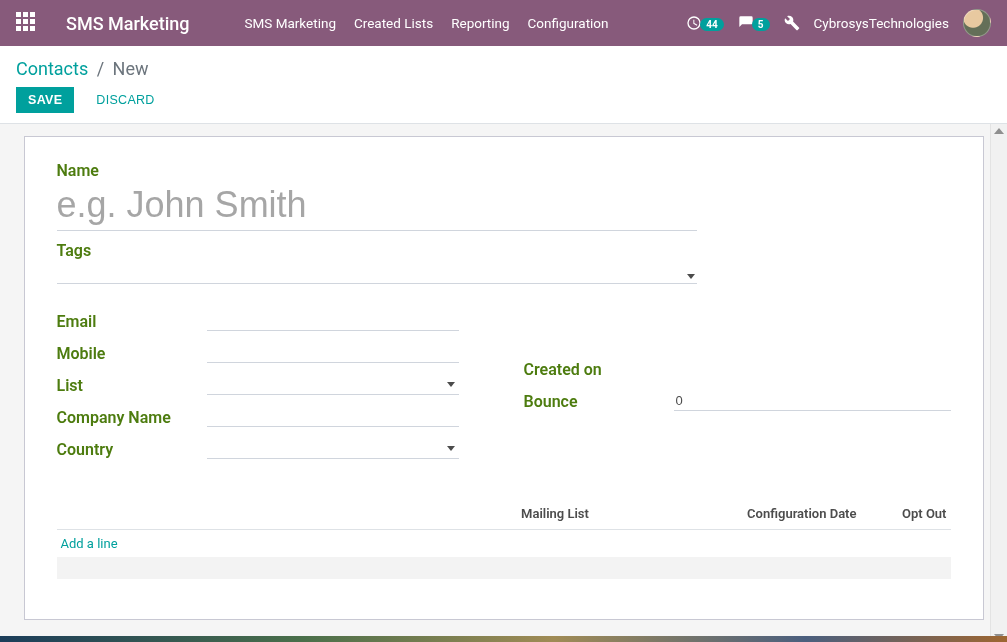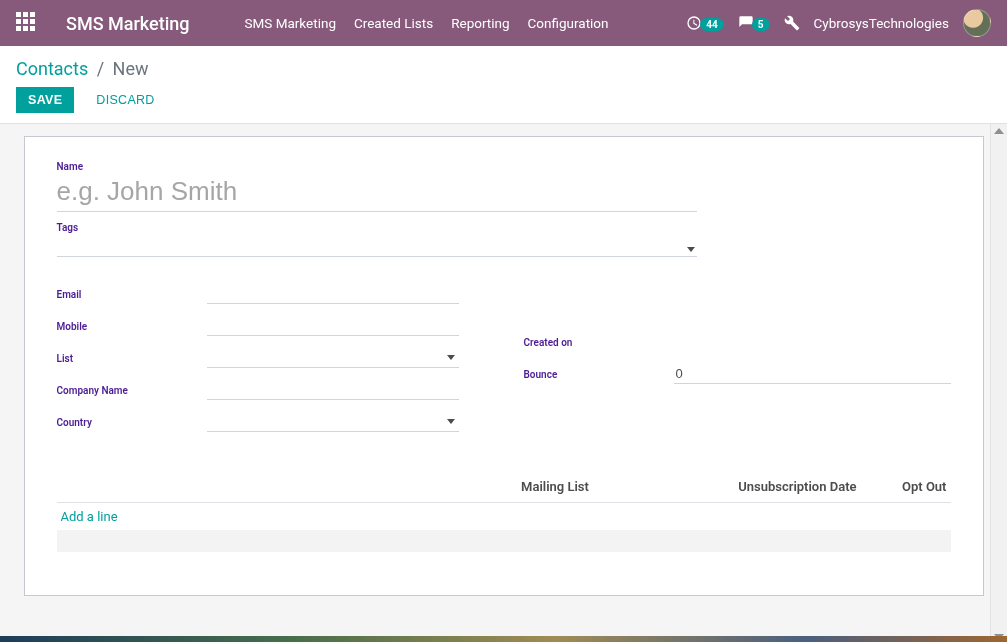--- a/index.html
+++ b/index.html
@@ -34,7 +34,7 @@
   
   .view { padding: 12px 16px; background: #f5f5f5; height: calc(642px - 46px - 76px); overflow-y: auto; position: relative; }
   .sheet { background: #fff; border: 1px solid #c8c8d3; max-width: 960px; margin: 0 auto; padding: 24px 32px 40px; min-height: 460px; }
-  .label { font-weight: 600; color: #4c1d95; font-size: 10px; }
+  .label { font-weight: 600; color: #4d7c0f; font-size: 16px; }
 
   .name-block { margin-bottom: 10px; }
   .name-input { width: 640px; font-size: 26px; color: #9b9b9b; border: none; border-bottom: 1px solid #d0d5dd; padding: 4px 0; outline: none; }

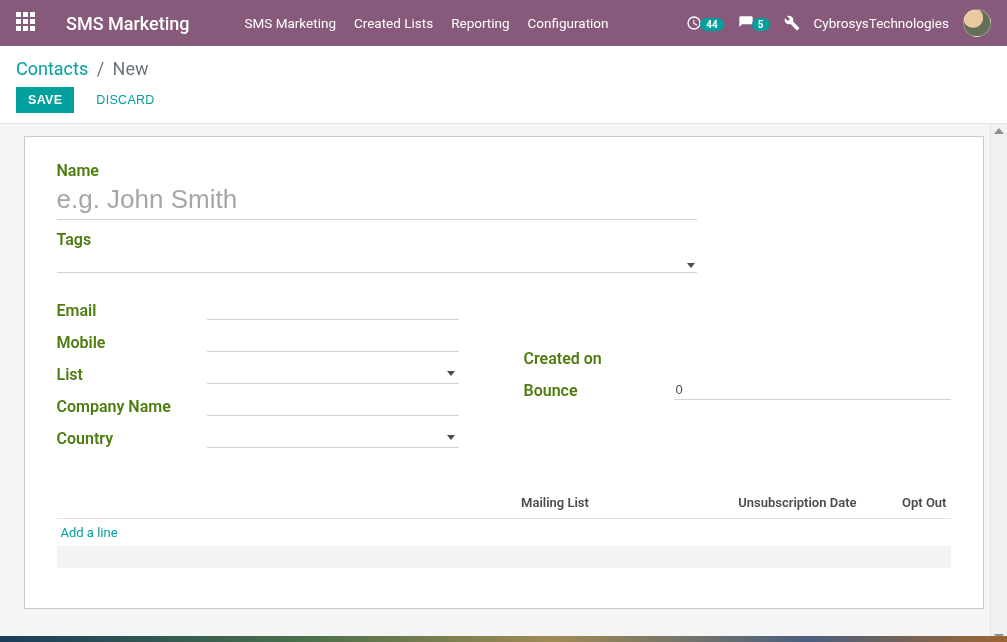--- a/index.html
+++ b/index.html
@@ -37,7 +37,7 @@
   .label { font-weight: 600; color: #4d7c0f; font-size: 16px; }
 
   .name-block { margin-bottom: 10px; }
-  .name-input { width: 640px; font-size: 26px; color: #9b9b9b; border: none; border-bottom: 1px solid #d0d5dd; padding: 4px 0; outline: none; }
+  .name-input { width: 640px; font-size: 36px; color: #9b9b9b; border: none; border-bottom: 1px solid #d0d5dd; padding: 4px 0; outline: none; }
   .name-input::placeholder { color: #A6A6A6; }
 
   .tags-block { margin-bottom: 26px; }

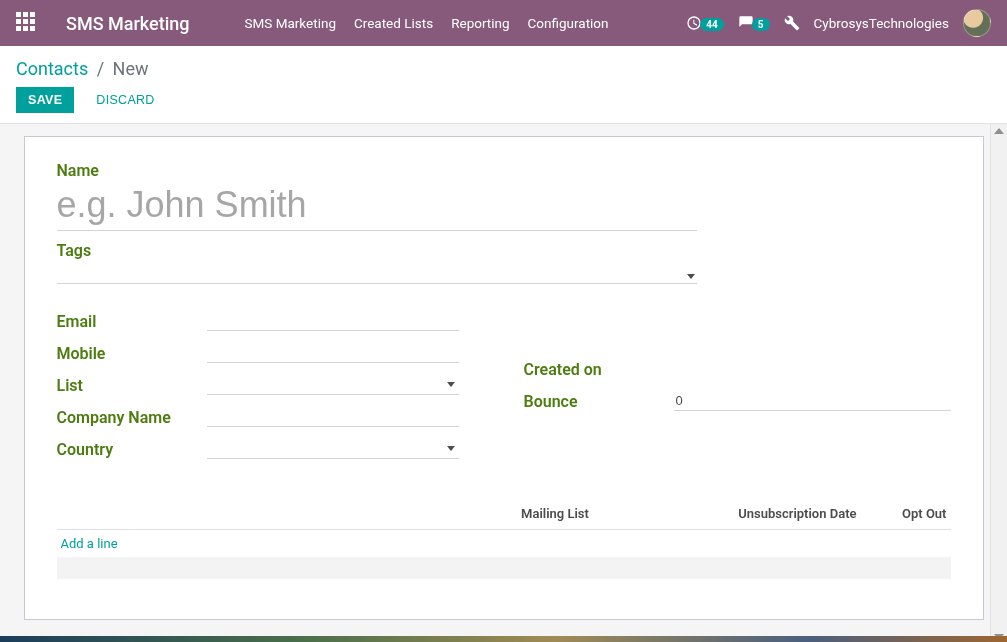--- a/index.html
+++ b/index.html
@@ -190,7 +190,7 @@
         <thead>
           <tr>
             <th style="width:60%">Mailing List</th>
-            <th>Unsubscription Date</th>
+            <th>Configuration Date</th>
             <th style="width:90px">Opt Out</th>
           </tr>
         </thead>

